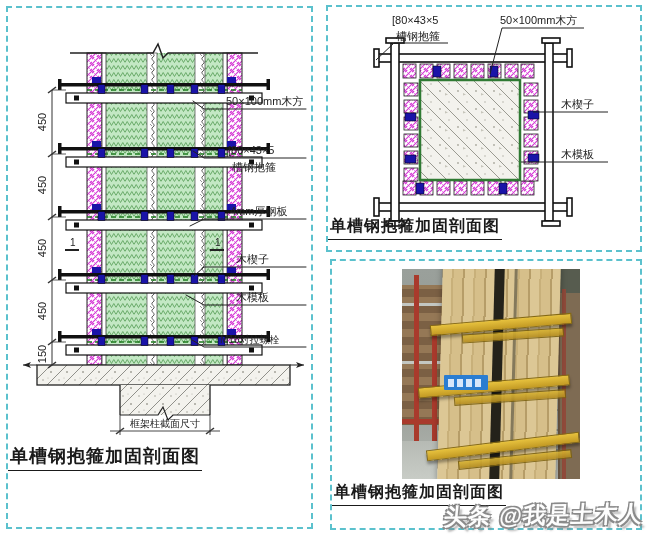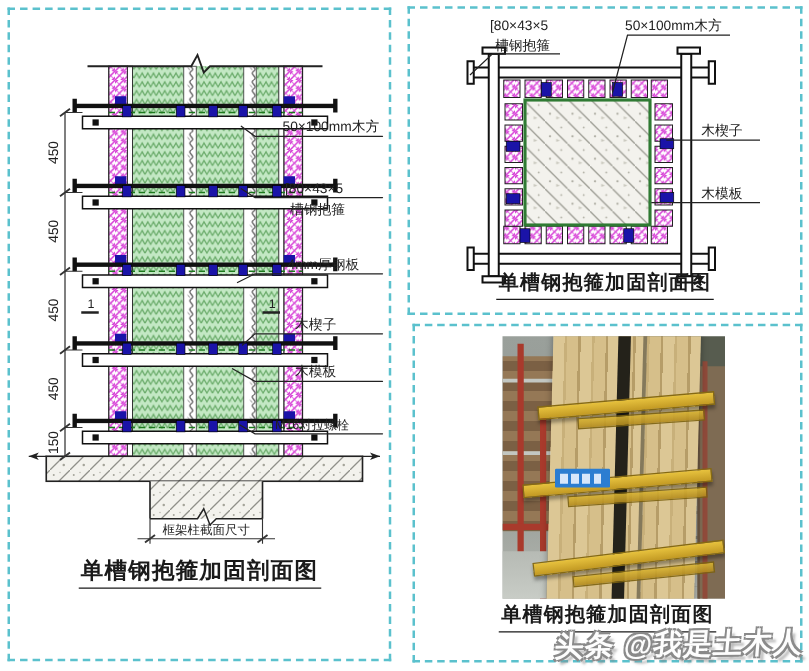--- a/index.html
+++ b/index.html
@@ -14,7 +14,7 @@
   .lbl{font:11px "Liberation Sans",sans-serif;}
   .dim{font:11px "Liberation Sans",sans-serif;}
   .small{font:10px "Liberation Sans",sans-serif;}
-  .caption{position:absolute;left:0;right:0;text-align:center;}
+  .caption{position:absolute;left:0;right:0;}
   .caption span{display:inline-block;font-family:"Liberation Serif",serif;font-weight:bold;
                 color:#1a1a1a;border-bottom:1.5px solid #1a1a1a;padding:0 2px 2px 2px;letter-spacing:1px;}
   #cap-section{top:436px;} #cap-section span{font-size:18px;}

